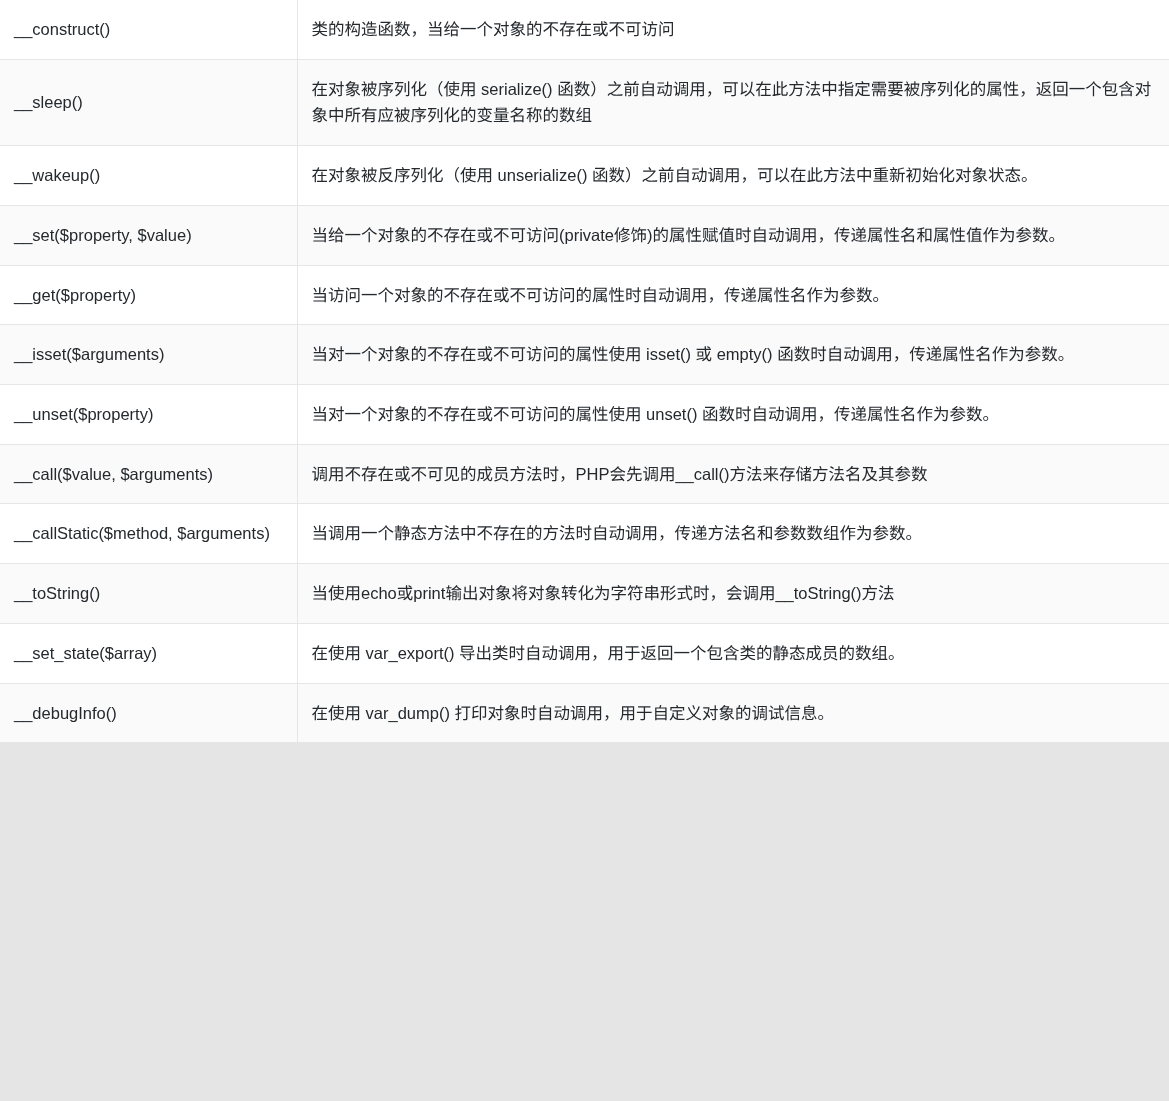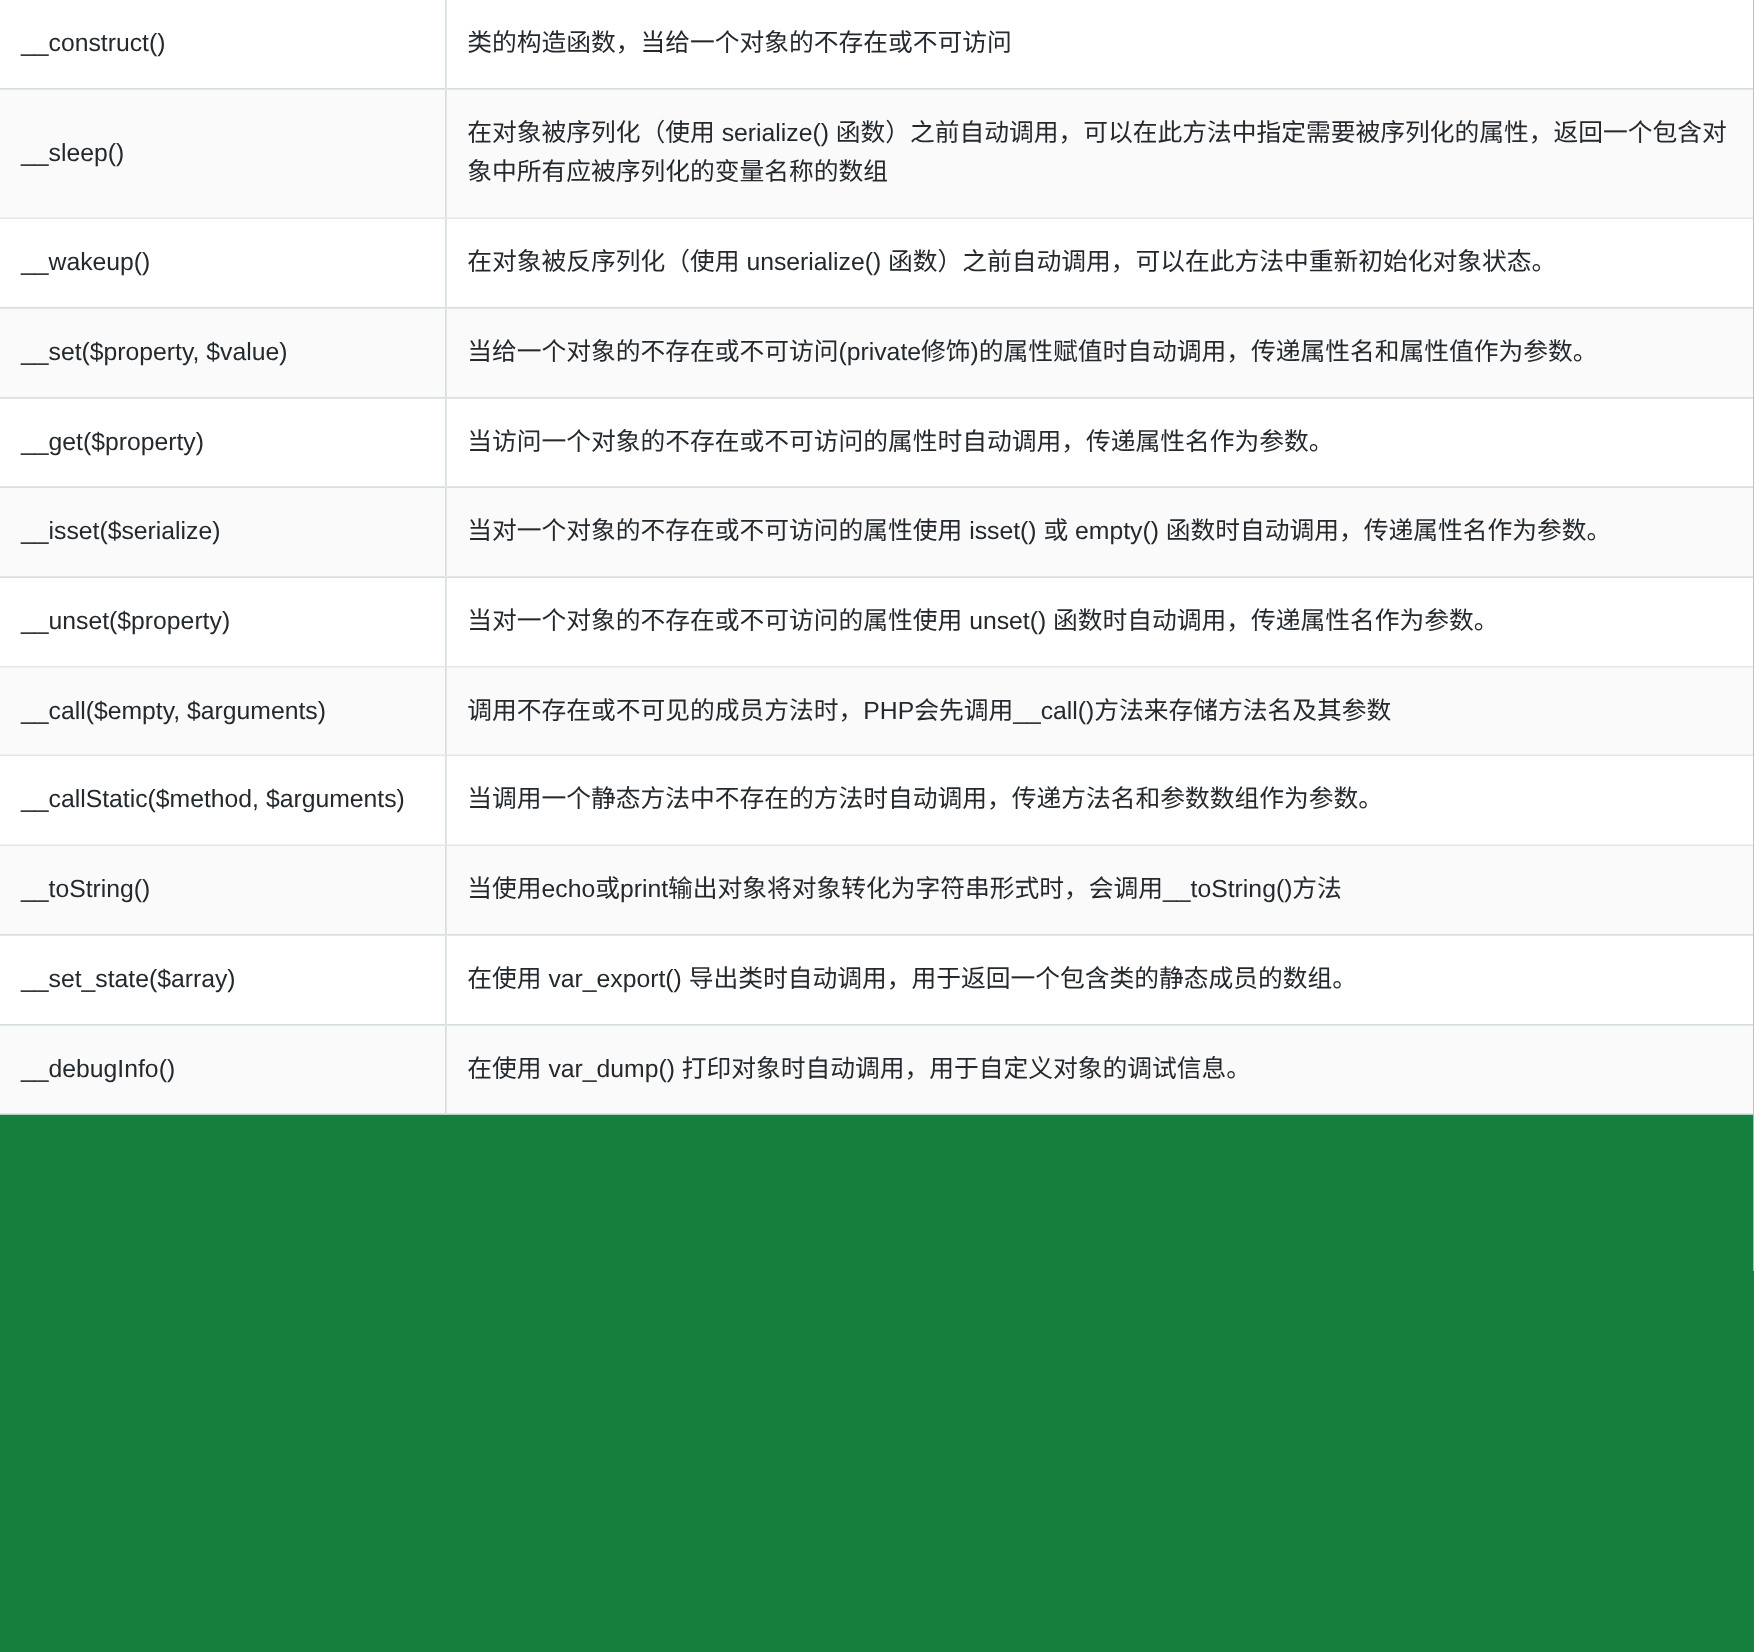--- a/index.html
+++ b/index.html
@@ -16,7 +16,7 @@
   .page {
     width: 1169px;
     min-height: 1101px;
-    background: #15803d;
+    background: #e5e5e5;
     overflow: hidden;
     position: relative;
   }

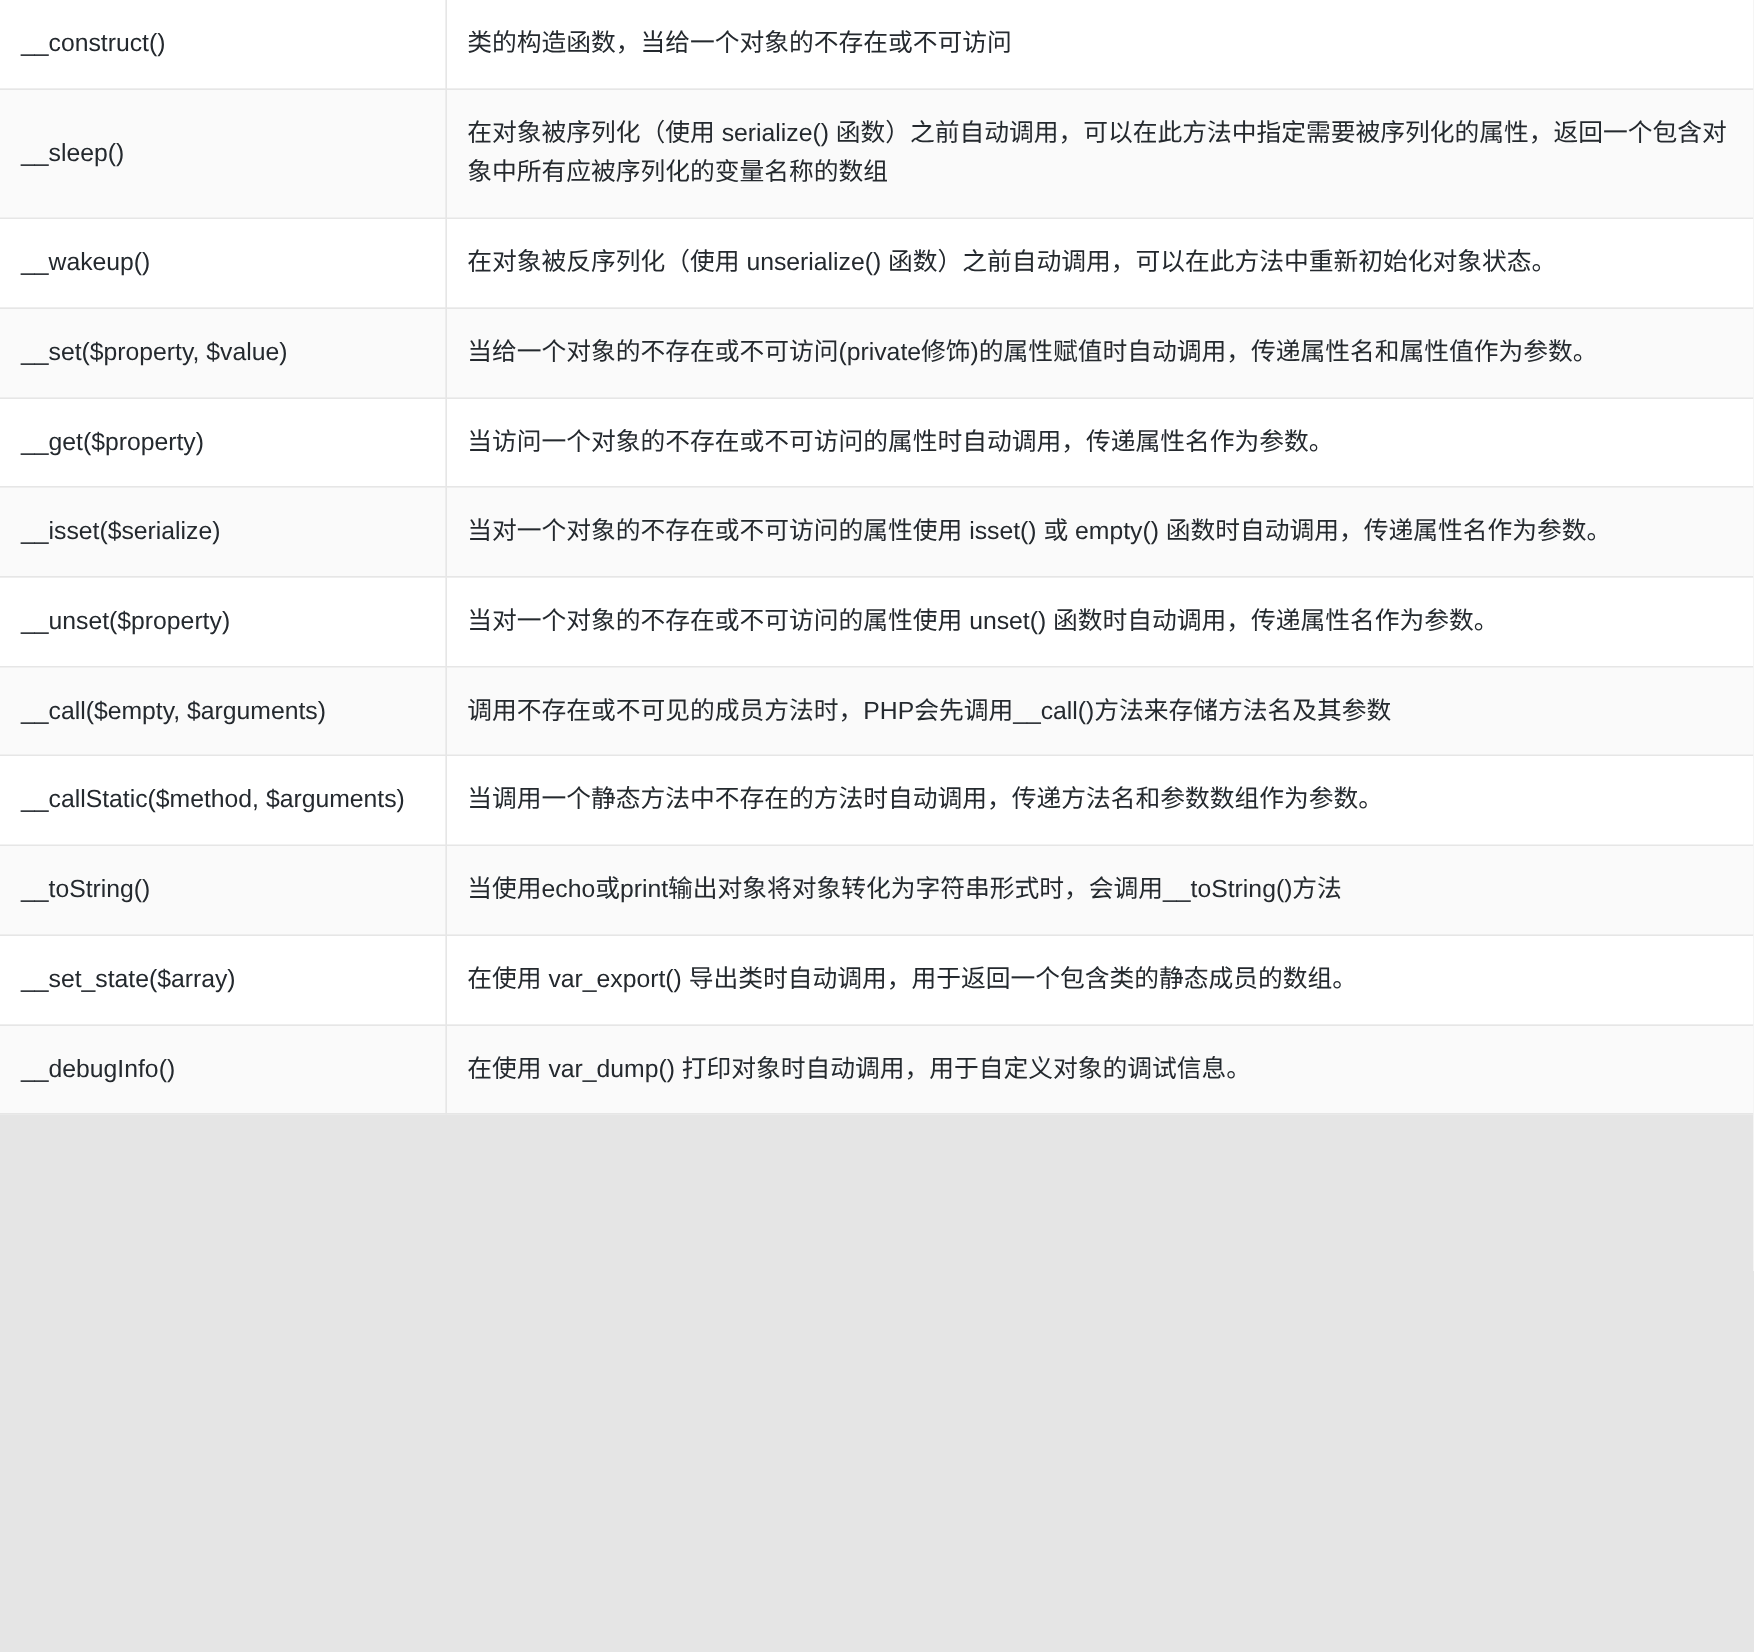--- a/index.html
+++ b/index.html
@@ -90,7 +90,7 @@
         <td class="desc-cell">当访问一个对象的不存在或不可访问的属性时自动调用，传递属性名作为参数。</td>
       </tr>
       <tr>
-        <td class="name-cell">__isset($serialize)</td>
+        <td class="name-cell">__isset($arguments)</td>
         <td class="desc-cell">当对一个对象的不存在或不可访问的属性使用 isset() 或 empty() 函数时自动调用，传递属性名作为参数。</td>
       </tr>
       <tr>

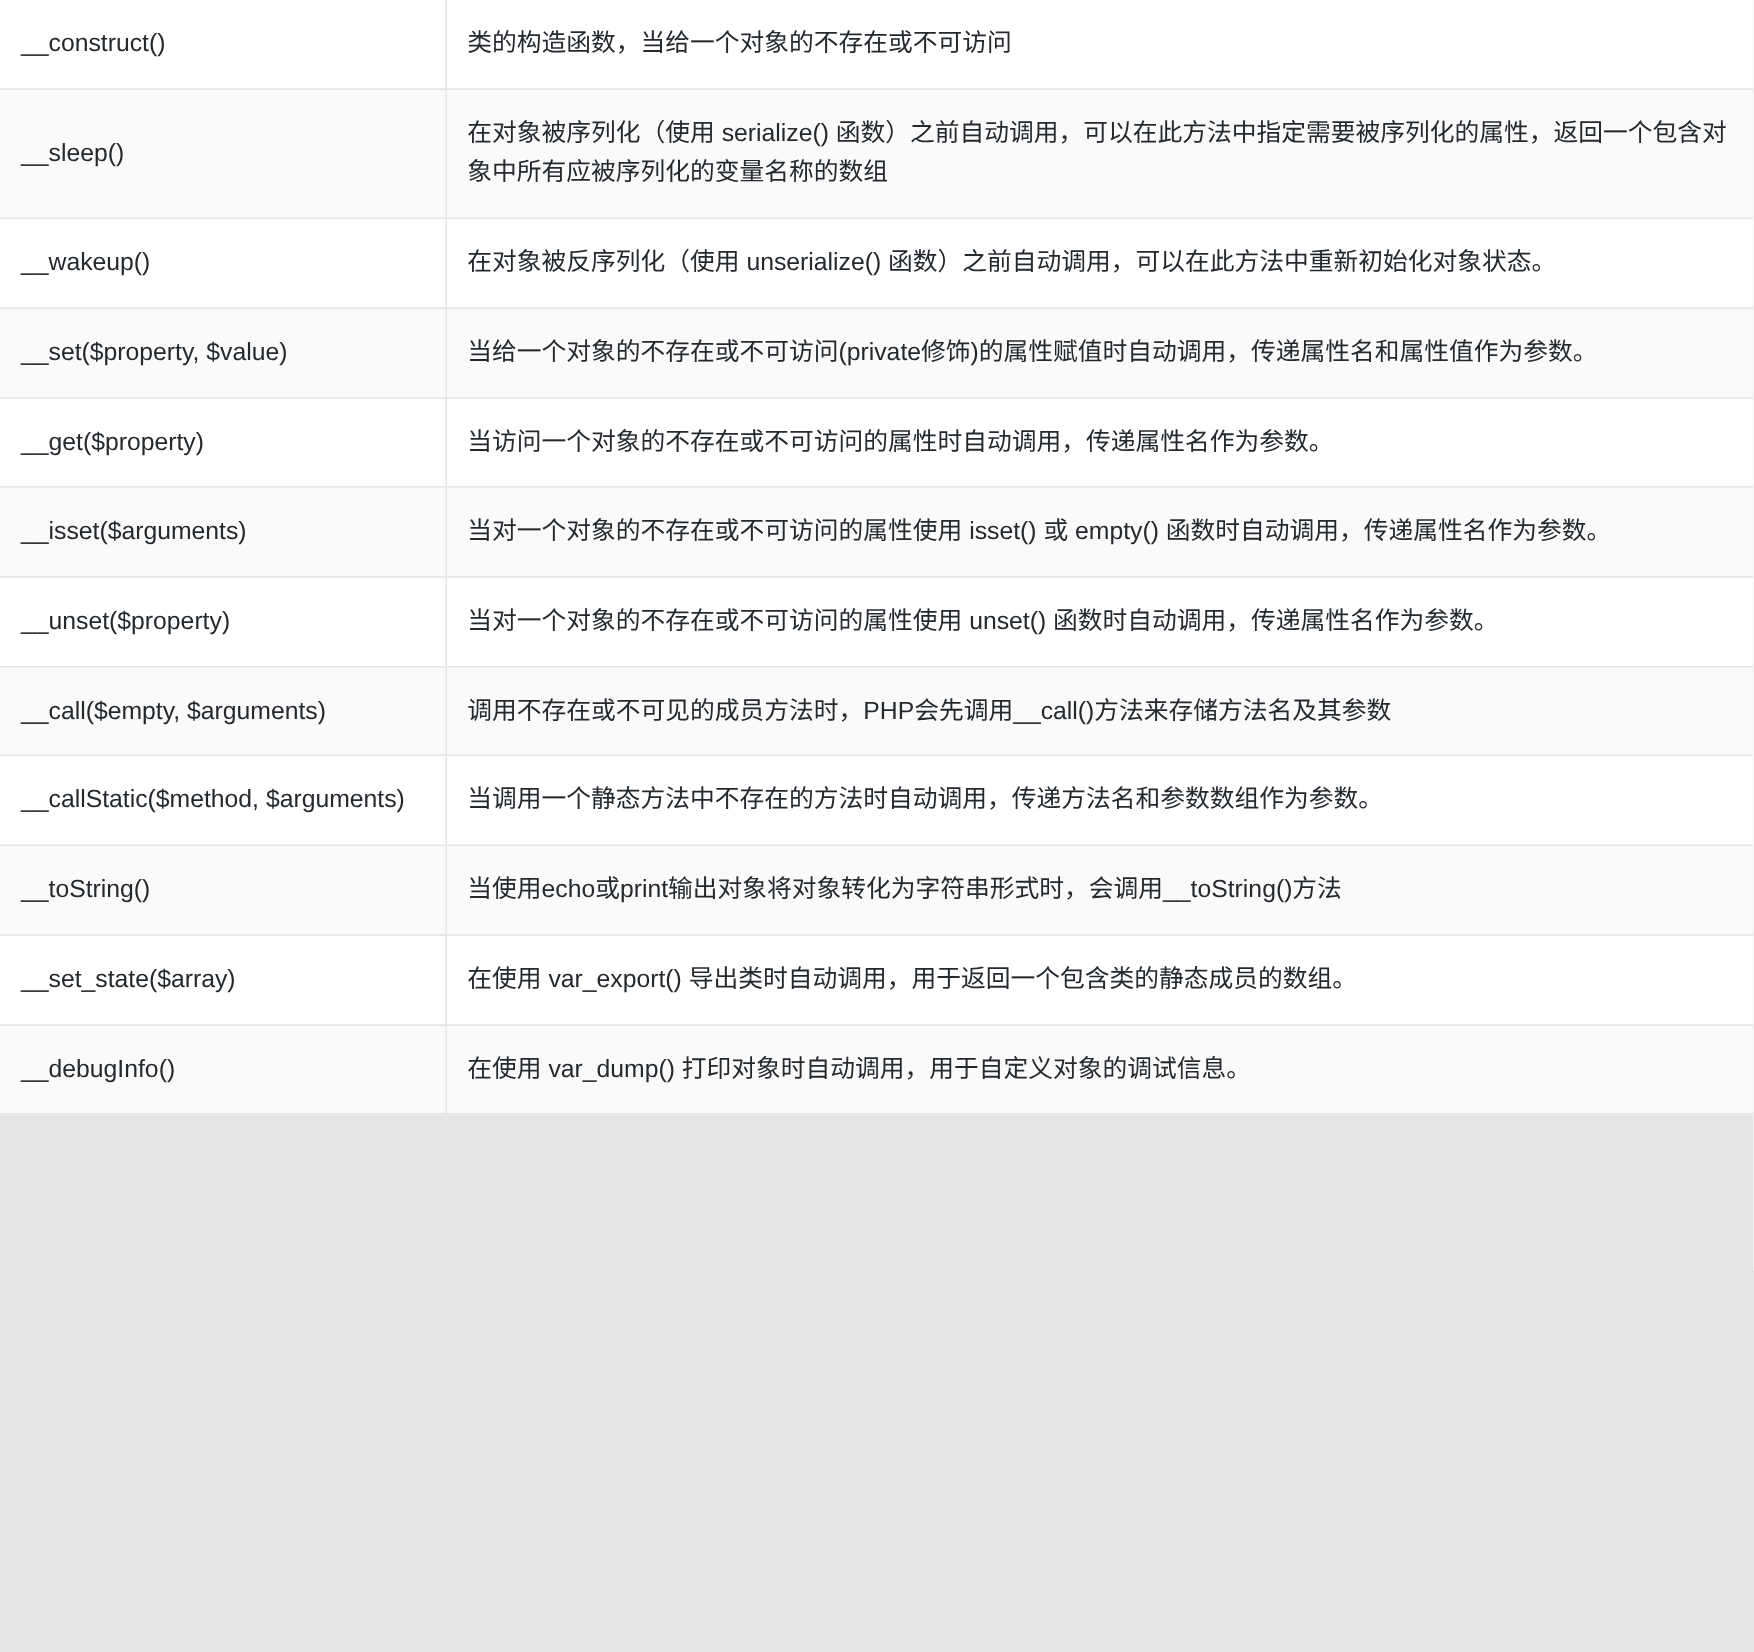--- a/index.html
+++ b/index.html
@@ -98,7 +98,7 @@
         <td class="desc-cell">当对一个对象的不存在或不可访问的属性使用 unset() 函数时自动调用，传递属性名作为参数。</td>
       </tr>
       <tr>
-        <td class="name-cell">__call($empty, $arguments)</td>
+        <td class="name-cell">__call($value, $arguments)</td>
         <td class="desc-cell">调用不存在或不可见的成员方法时，PHP会先调用__call()方法来存储方法名及其参数</td>
       </tr>
       <tr>

